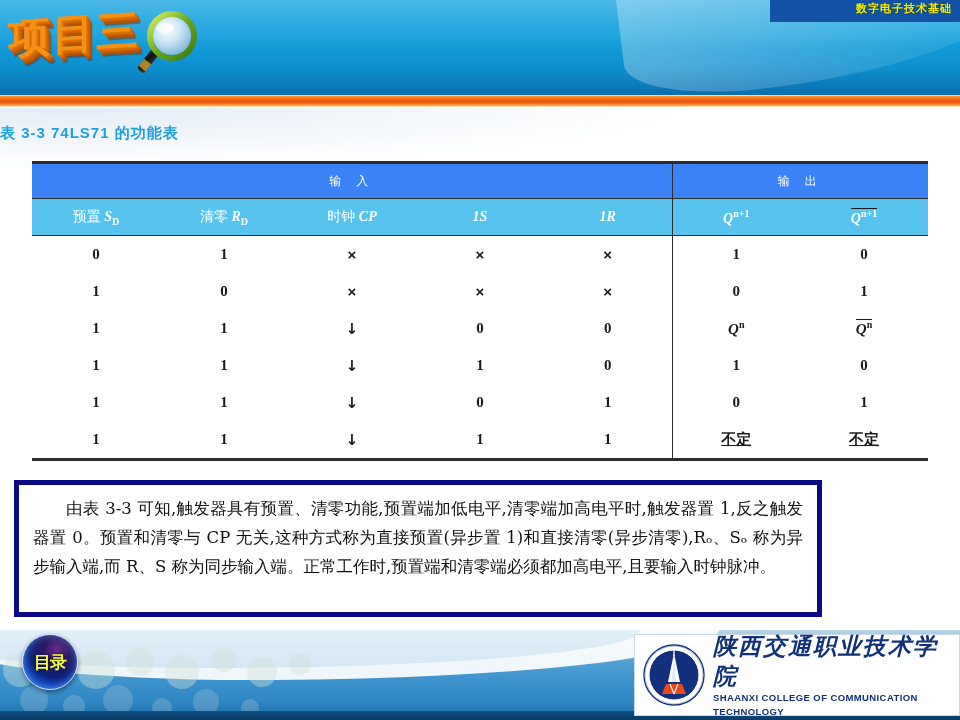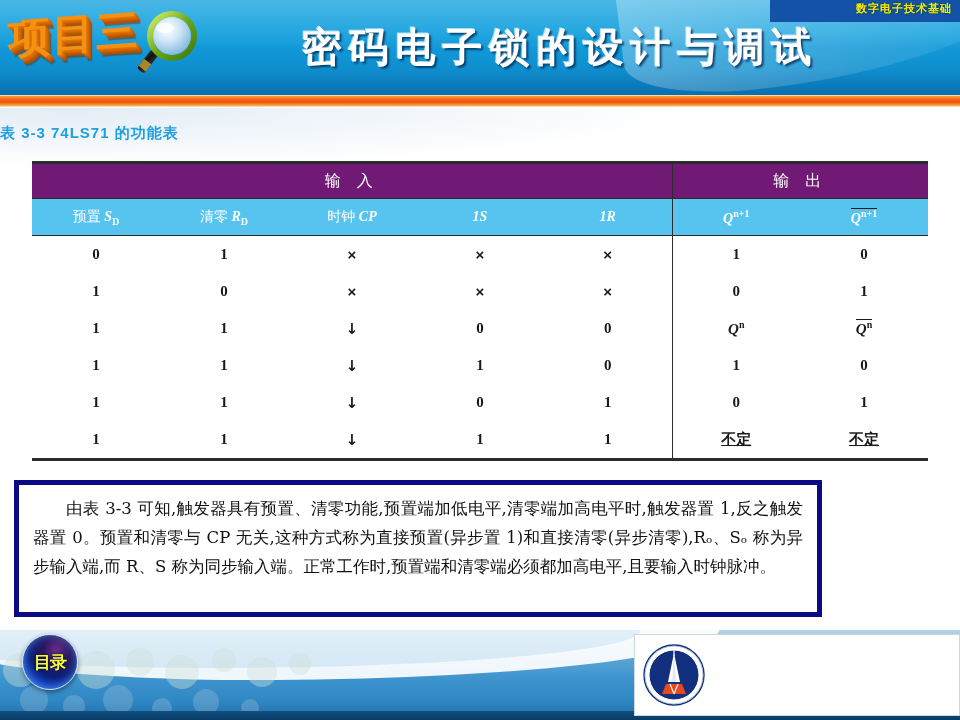--- a/index.html
+++ b/index.html
@@ -343,7 +343,6 @@
     <ellipse cx="40" cy="18" rx="9" ry="5" fill="#ffffff" opacity=".75"></ellipse>
   </svg>
 
-  <div class="header-title">密码电子锁的设计与调试</div>
 </div>
 <div class="orange-bar"></div>
 

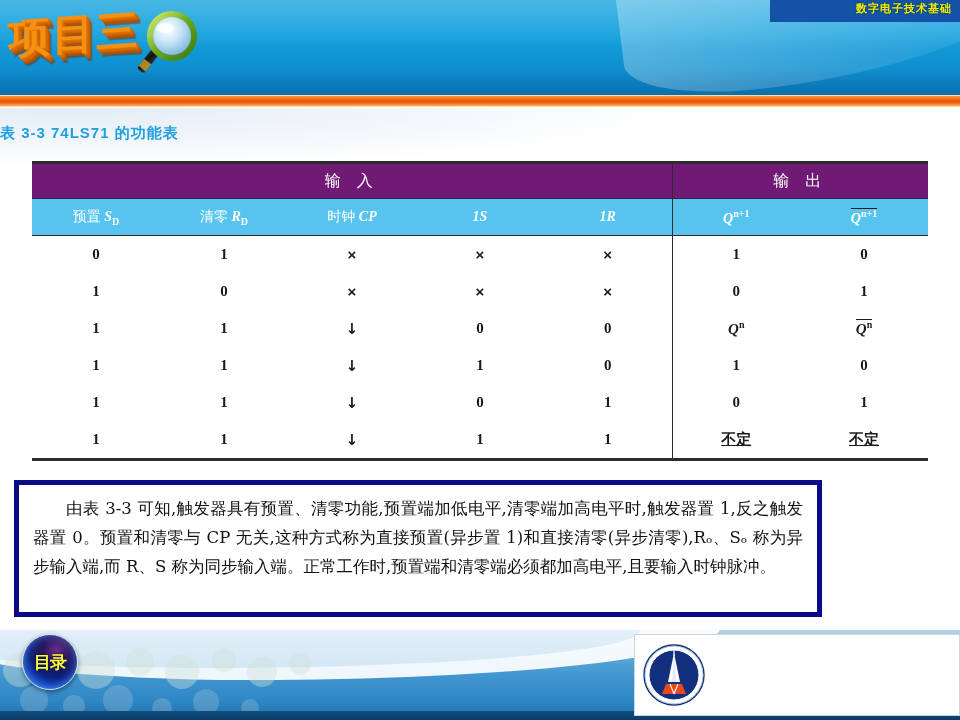--- a/index.html
+++ b/index.html
@@ -149,9 +149,9 @@
     font-family: "Liberation Serif", serif;
   }
   .func-table .grp-row th {
-    background: #701a75;
+    background: #3b82f6;
     color: #ffffff;
-    font-size: 16px;
+    font-size: 12px;
     font-weight: normal;
     letter-spacing: 6px;
     height: 32px;

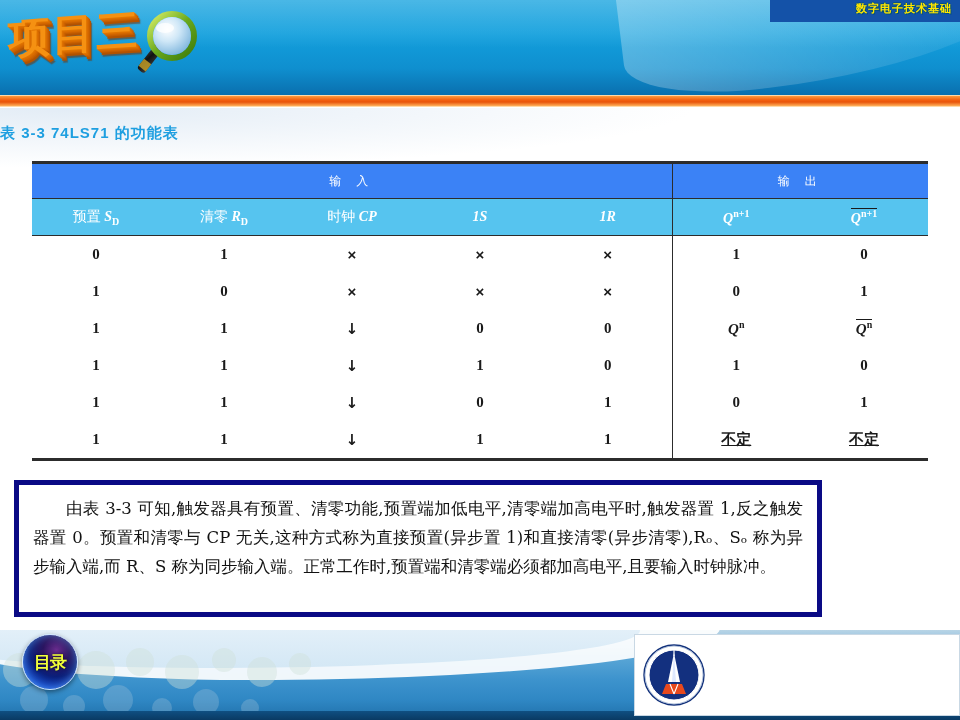--- a/index.html
+++ b/index.html
@@ -481,6 +481,10 @@
       <path d="M31 6 L31 12" stroke="#ffffff" stroke-width="1.2"></path>
       <circle cx="31" cy="31" r="29" fill="none" stroke="#8aa2c8" stroke-width=".7"></circle>
     </svg>
+    <div class="school-names">
+      <div class="school-cn">陕西交通职业技术学院</div>
+      <div class="school-en">SHAANXI COLLEGE OF COMMUNICATION TECHNOLOGY</div>
+    </div>
   </div>
 
   <div class="footer-dark"></div>

